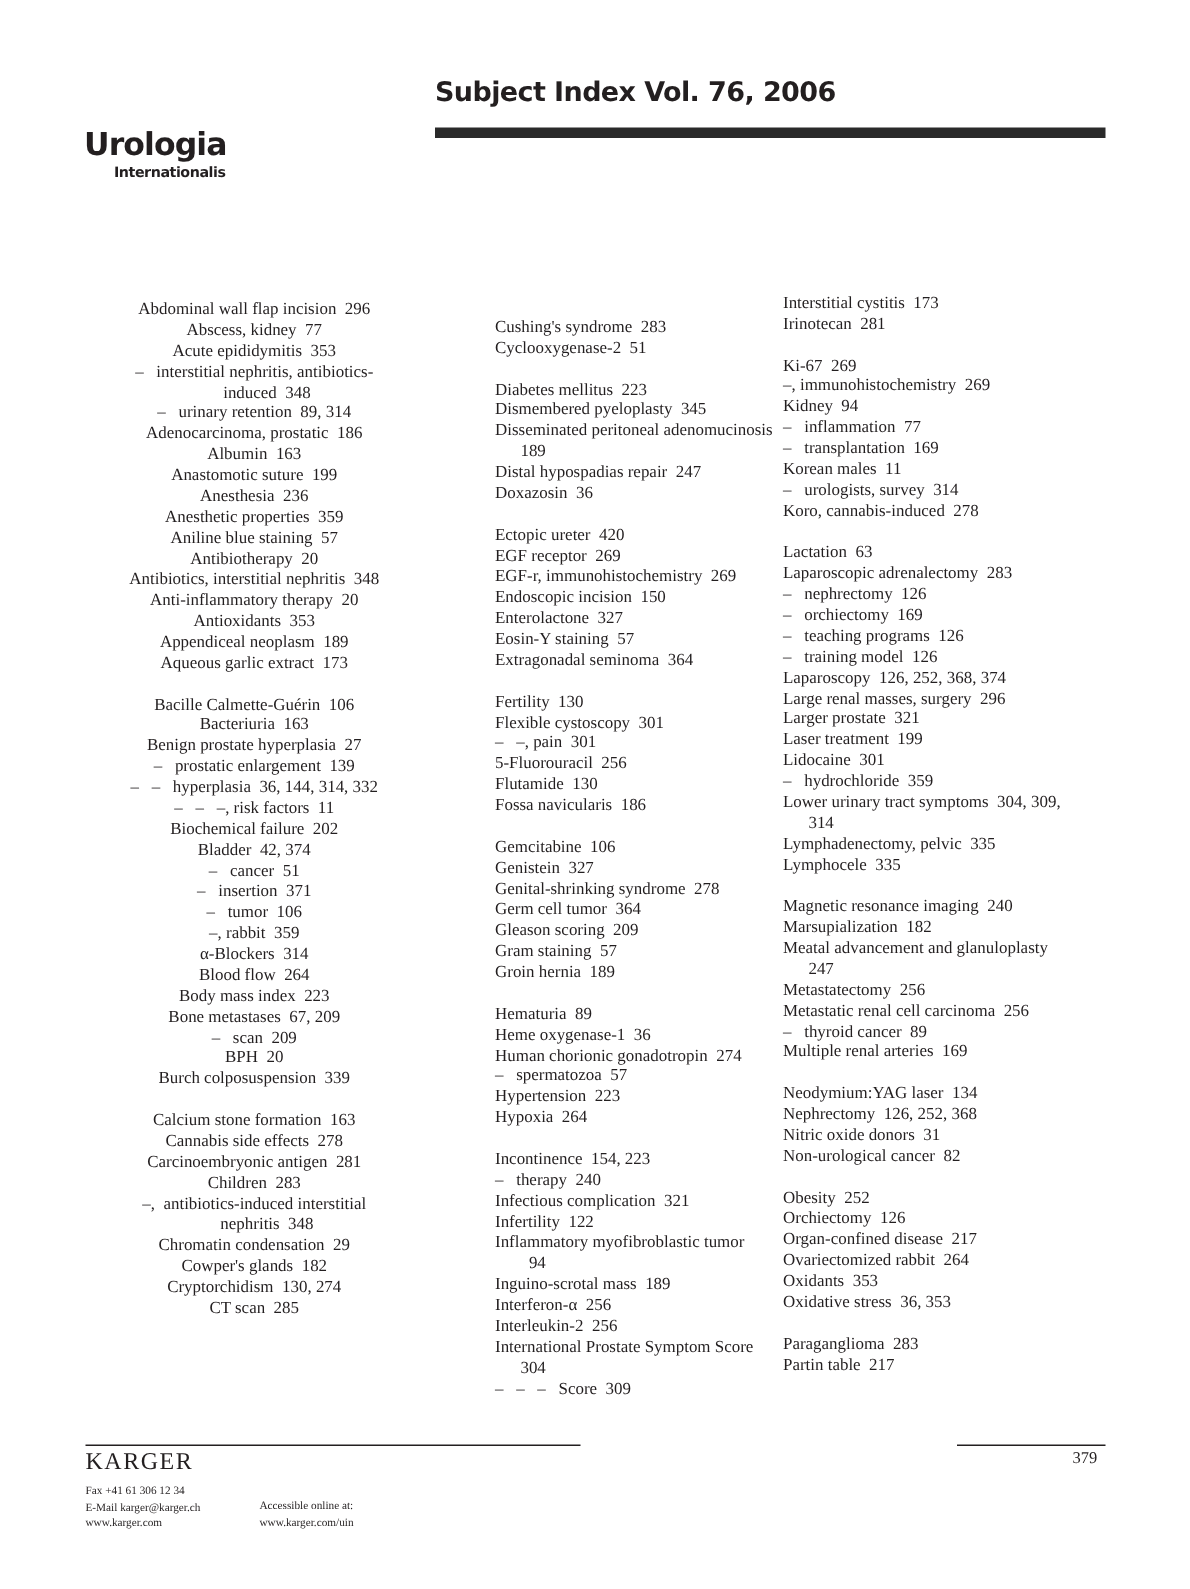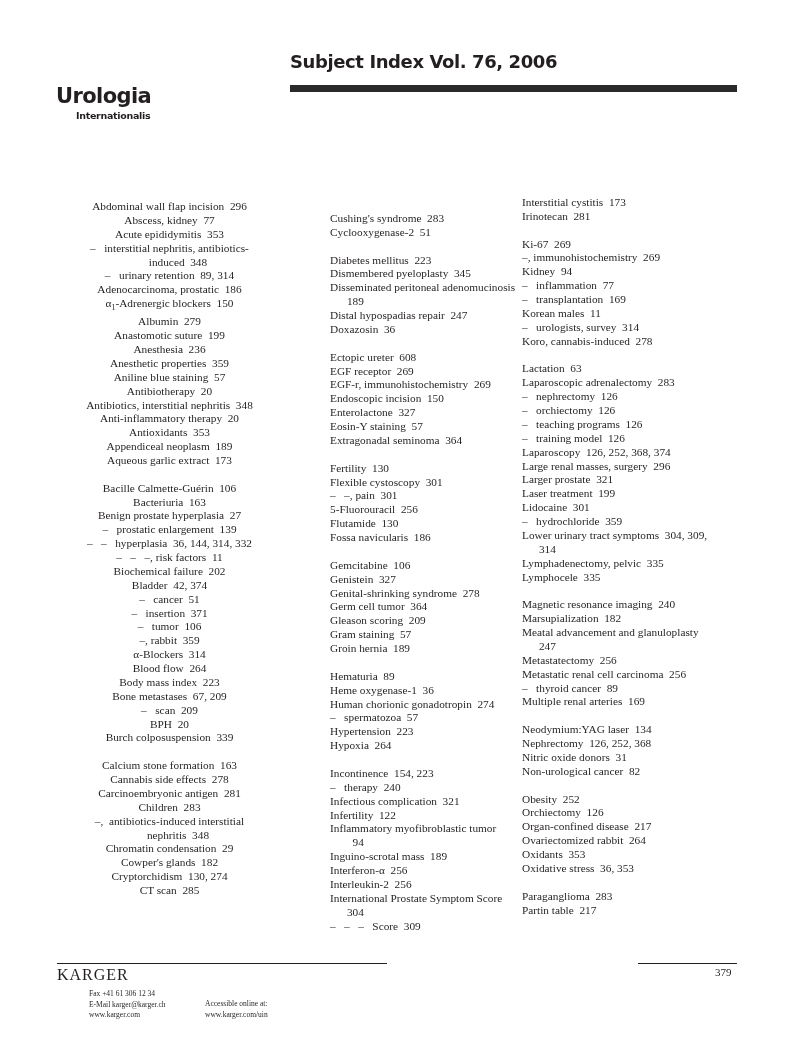--- a/index.html
+++ b/index.html
@@ -38,7 +38,6 @@
     <div class="entry">      induced  348</div>
     <div class="entry">–   urinary retention  89, 314</div>
     <div class="entry">Adenocarcinoma, prostatic  186</div>
-    <div class="entry">α<sub style="font-size: 8px;">1</sub>-Adrenergic blockers  150</div>
     <div class="entry">Albumin  279</div>
     <div class="entry">Anastomotic suture  199</div>
     <div class="entry">Anesthesia  236</div>

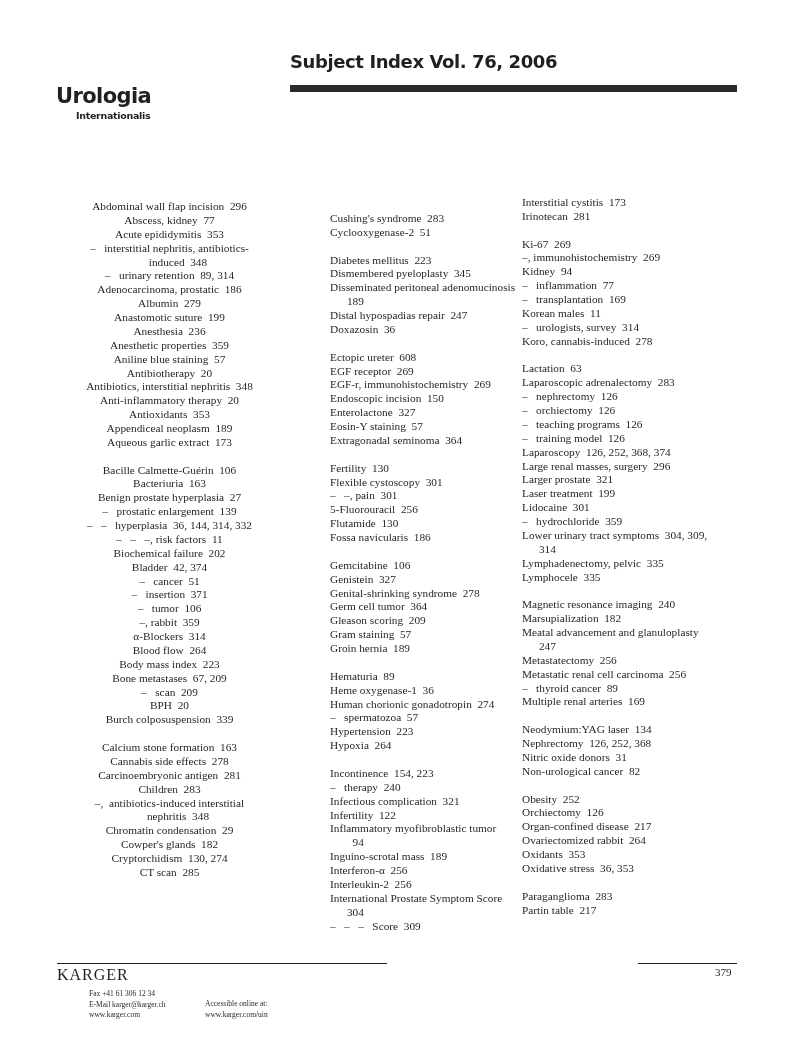--- a/index.html
+++ b/index.html
@@ -38,7 +38,7 @@
     <div class="entry">      induced  348</div>
     <div class="entry">–   urinary retention  89, 314</div>
     <div class="entry">Adenocarcinoma, prostatic  186</div>
-    <div class="entry">Albumin  279</div>
+    <div class="entry">Albumin  163</div>
     <div class="entry">Anastomotic suture  199</div>
     <div class="entry">Anesthesia  236</div>
     <div class="entry">Anesthetic properties  359</div>

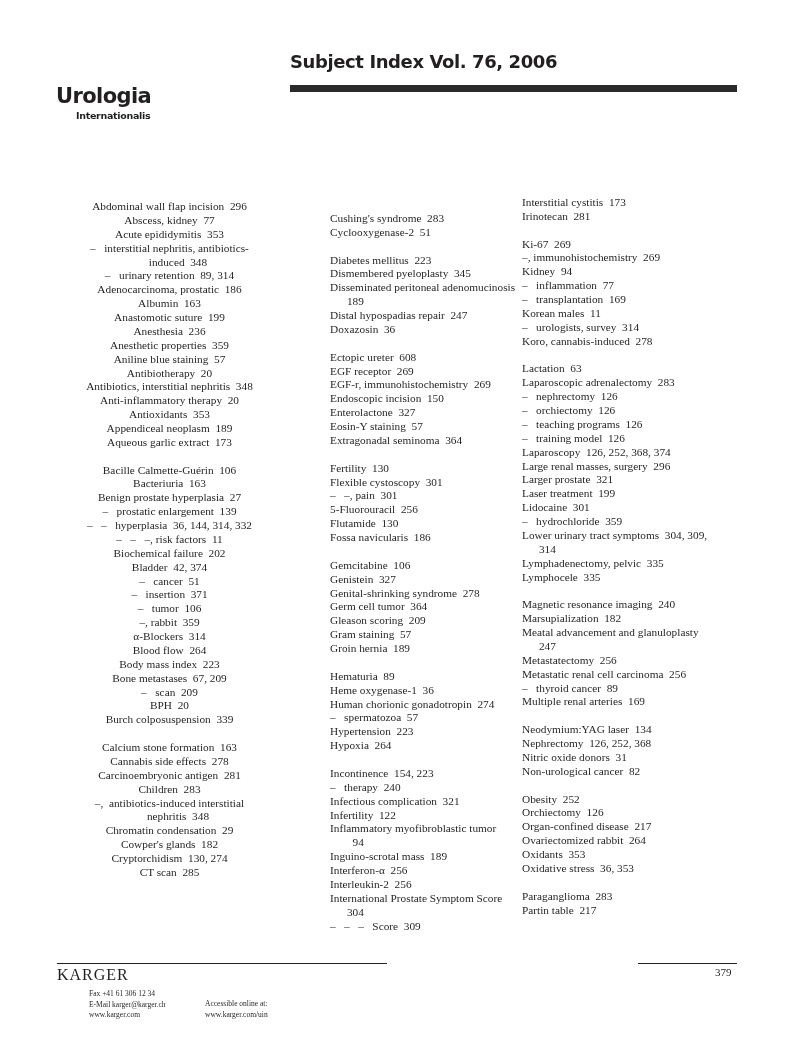--- a/index.html
+++ b/index.html
@@ -92,7 +92,7 @@
     <div class="entry">Distal hypospadias repair  247</div>
     <div class="entry">Doxazosin  36</div>
     <div class="gap"></div>
-    <div class="entry">Ectopic ureter  608</div>
+    <div class="entry">Ectopic ureter  420</div>
     <div class="entry">EGF receptor  269</div>
     <div class="entry">EGF-r, immunohistochemistry  269</div>
     <div class="entry">Endoscopic incision  150</div>

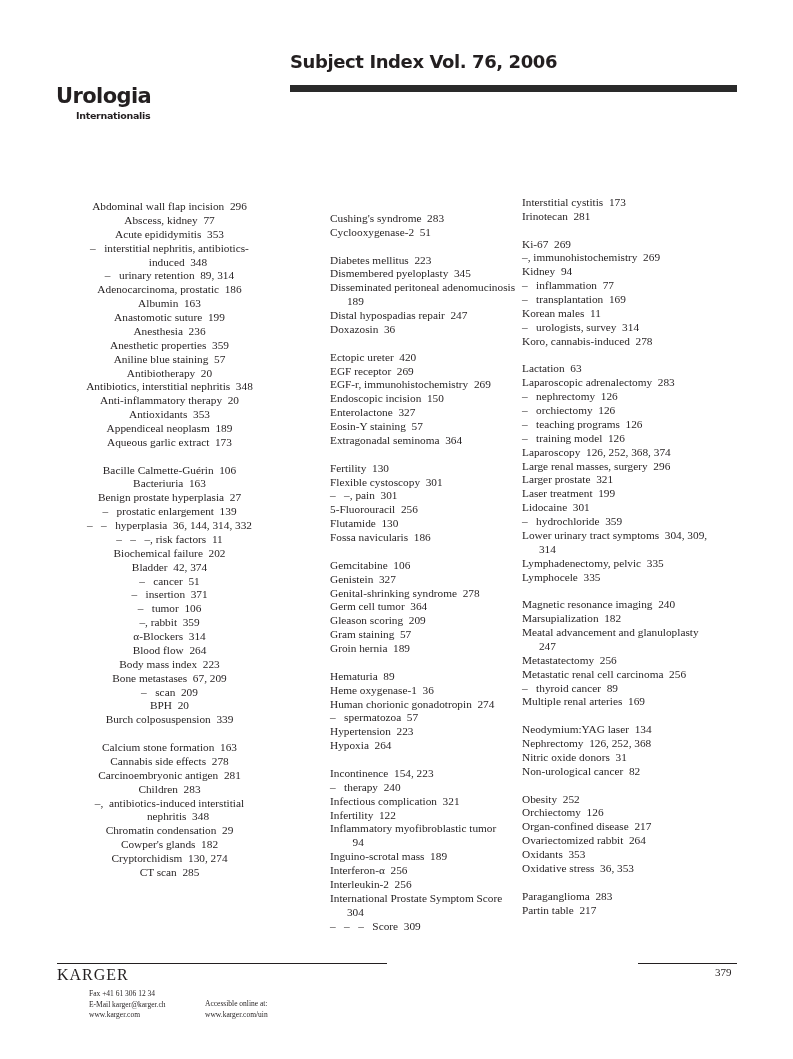--- a/index.html
+++ b/index.html
@@ -151,7 +151,7 @@
     <div class="entry">Lactation  63</div>
     <div class="entry">Laparoscopic adrenalectomy  283</div>
     <div class="entry">–   nephrectomy  126</div>
-    <div class="entry">–   orchiectomy  126</div>
+    <div class="entry">–   orchiectomy  169</div>
     <div class="entry">–   teaching programs  126</div>
     <div class="entry">–   training model  126</div>
     <div class="entry">Laparoscopy  126, 252, 368, 374</div>

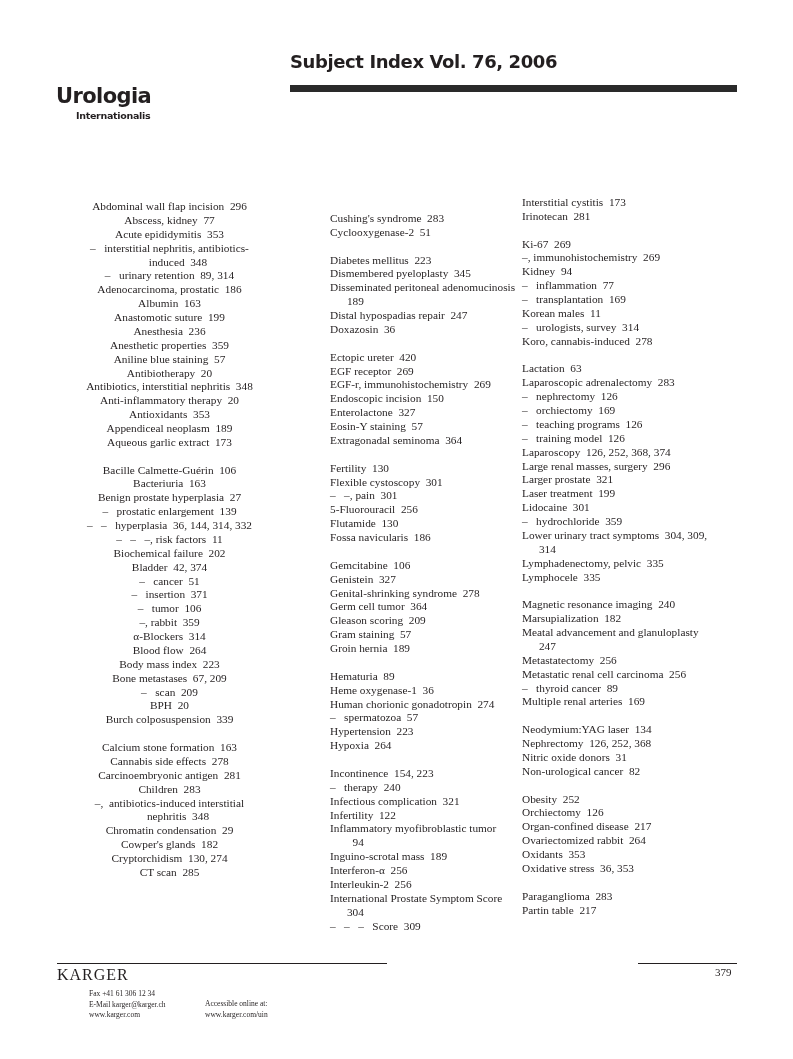--- a/index.html
+++ b/index.html
@@ -18,7 +18,7 @@
   .footer-rule-r { position:absolute; left:638px; top:963px; width:99px; height:1px; background:#231f20; }
   .karger { position:absolute; left:57px; top:966px; font-family:"Liberation Serif", serif; font-size:16px; letter-spacing:1px; color:#231f20; }
   .pageno { position:absolute; left:715px; top:966px; font-family:"Liberation Serif", serif; font-size:11px; color:#231f20; }
-  .contact { position:absolute; font-family:"Liberation Serif", serif; font-size:7.5px; line-height:10.5px; color:#231f20;margin-left:32px; }
+  .contact { position:absolute; font-family:"Liberation Serif", serif; font-size:7.5px; line-height:10.5px; color:#231f20; }
   .contact-l { left:57px; top:989px; }
   .contact-r { left:173px; top:999px; }
 </style>

